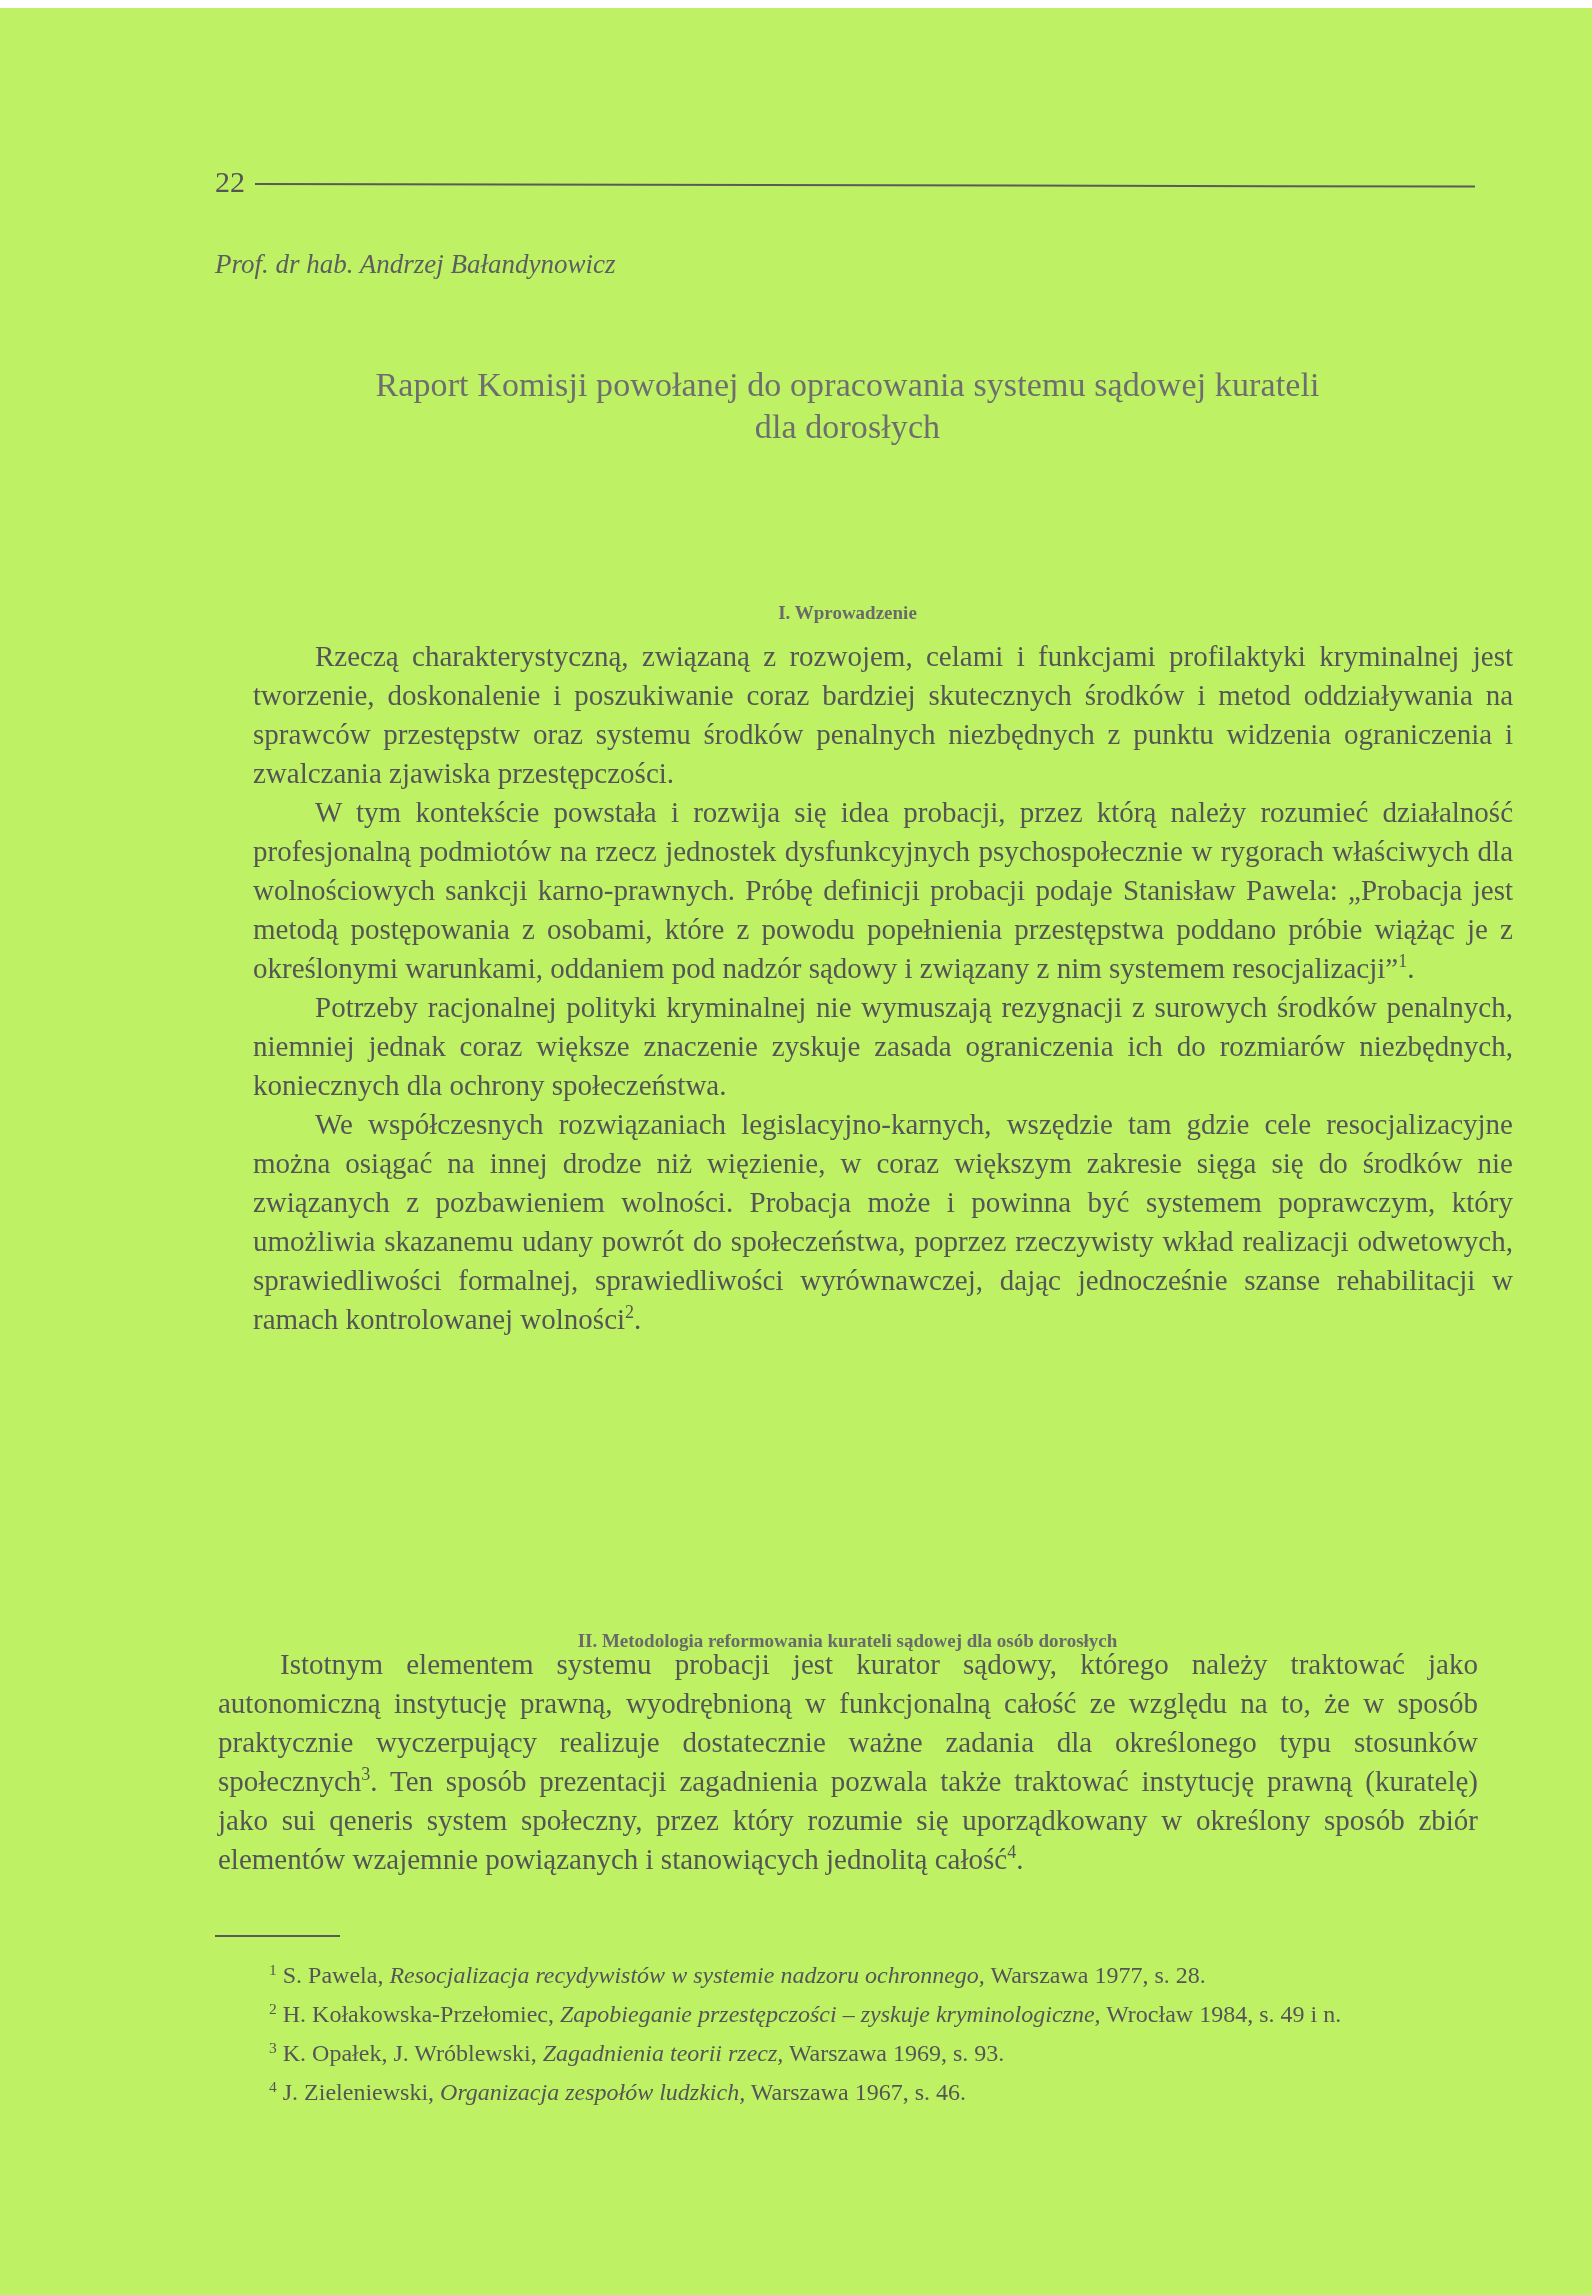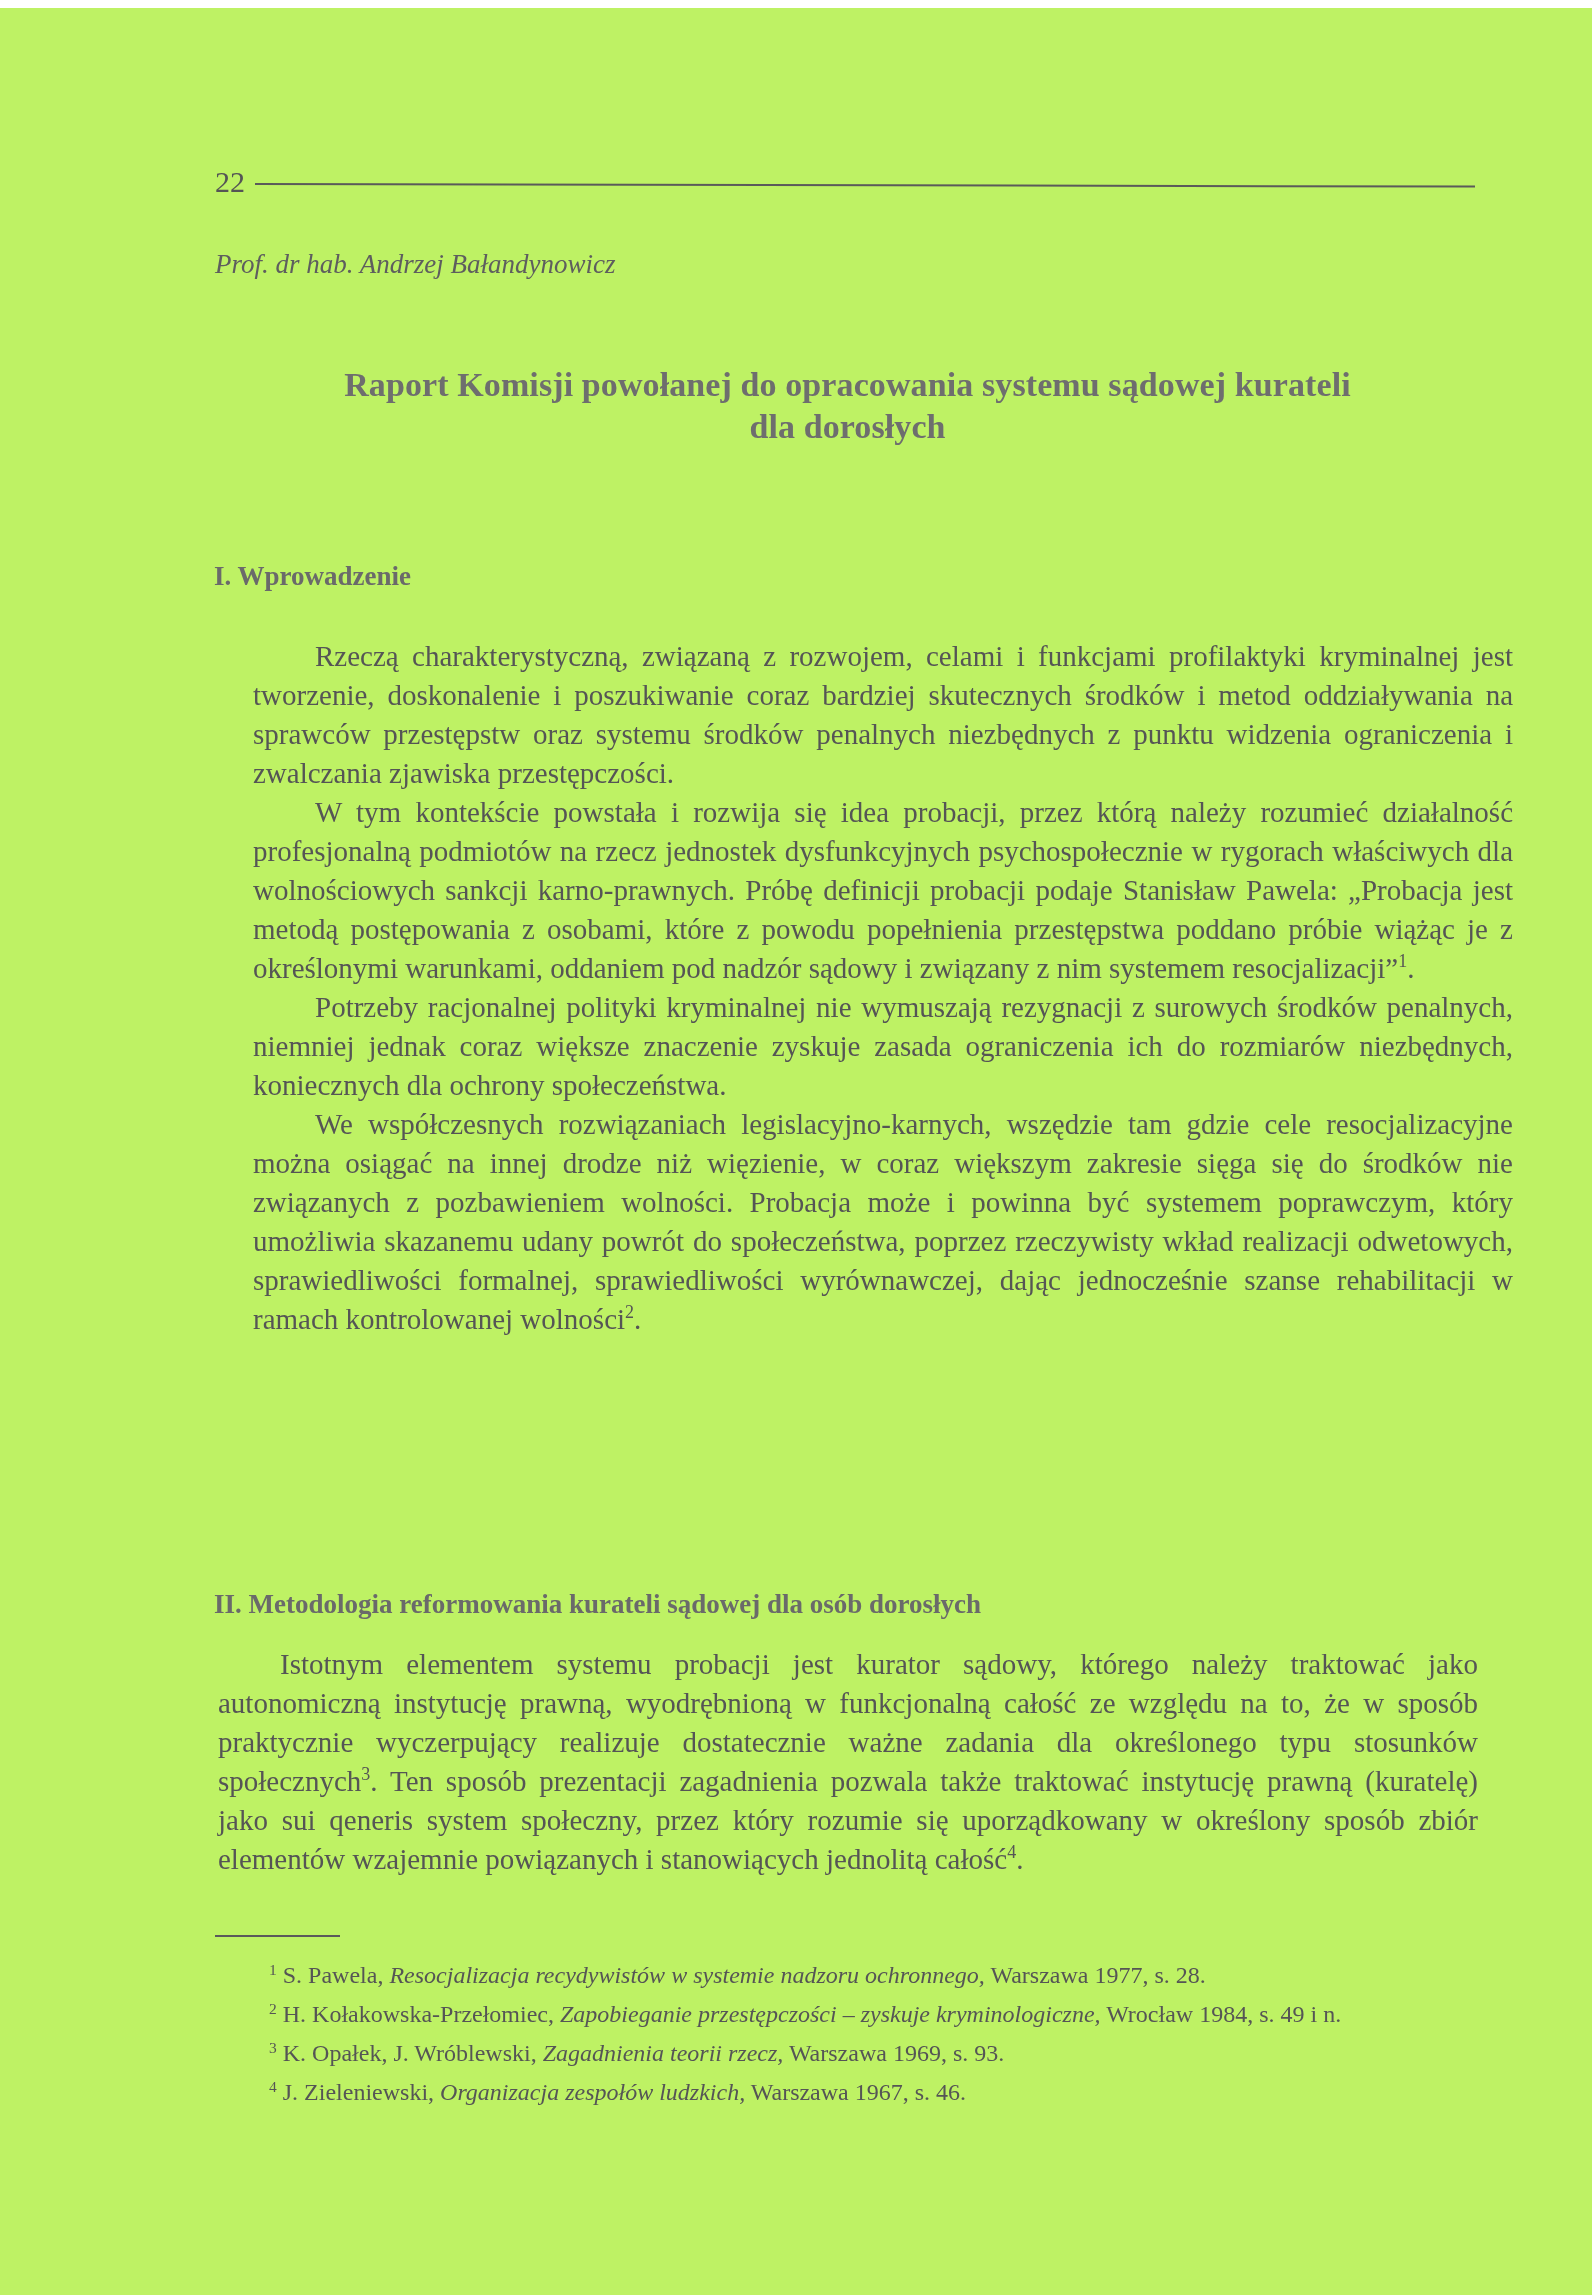--- a/index.html
+++ b/index.html
@@ -15,7 +15,7 @@
   .author { position: absolute; left: 215px; top: 238px; font-size: 27px; font-style: italic; line-height: 36px; color: #5e5e5e; }
 
   .title { position: absolute; left: 214px; top: 356px; width: 1267px; text-align: center;
-           font-weight: bold; font-size: 34px; line-height: 42px; color: #6e6e6e; letter-spacing: 0.1px; }
+           font-weight: normal; font-size: 34px; line-height: 42px; color: #6e6e6e; letter-spacing: 0.1px; }
 
   .section-heading { position: absolute; left: 214px; width: 1267px; 
                      font-weight: bold; font-size: 27px; line-height: 33px; color: #6a6a6a; }

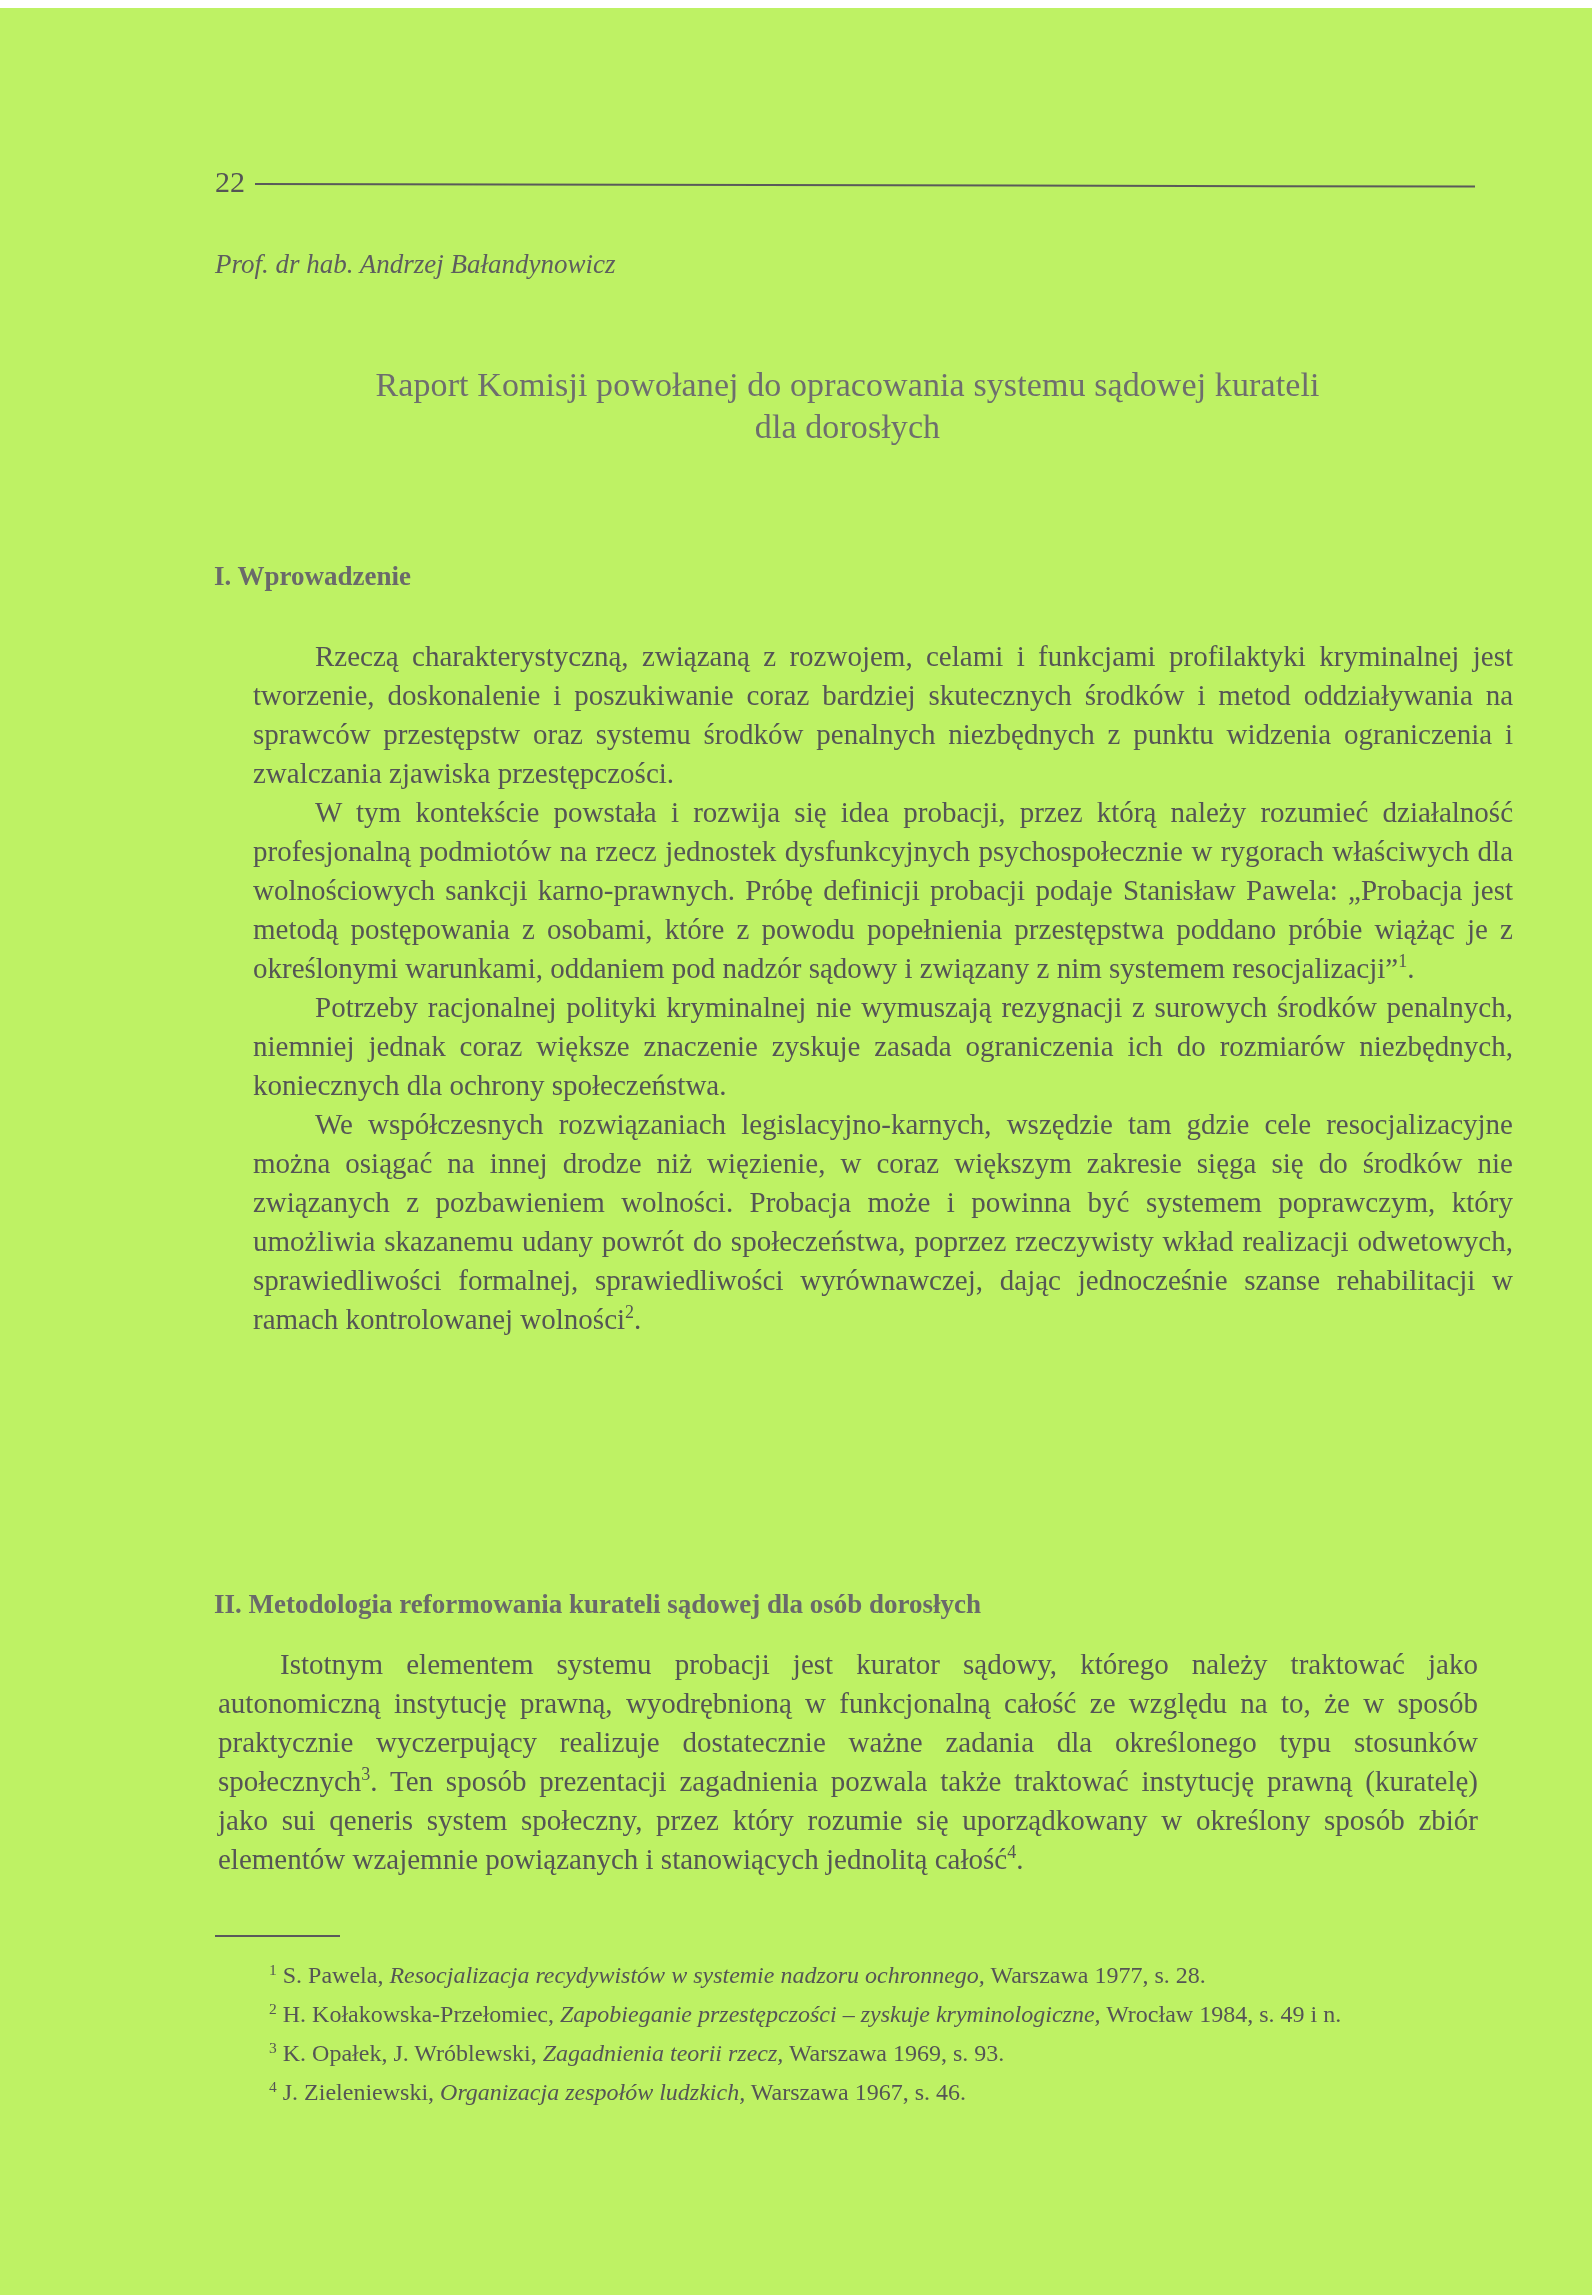--- a/index.html
+++ b/index.html
@@ -17,8 +17,8 @@
   .title { position: absolute; left: 214px; top: 356px; width: 1267px; text-align: center;
            font-weight: normal; font-size: 34px; line-height: 42px; color: #6e6e6e; letter-spacing: 0.1px; }
 
-  .section-heading { position: absolute; left: 214px; width: 1267px; 
-                     font-weight: bold; font-size: 27px; line-height: 33px; color: #6a6a6a; }
+  .section-heading { position: absolute; left: 214px; width: 1267px; text-align: center;
+                     font-weight: bold; font-size: 19px; line-height: 33px; color: #6a6a6a; margin-top: 36px; }
 
   .body-text { position: absolute; left: 218px; width: 1260px; font-size: 29px; line-height: 39px;
                text-align: justify; color: #555; }

